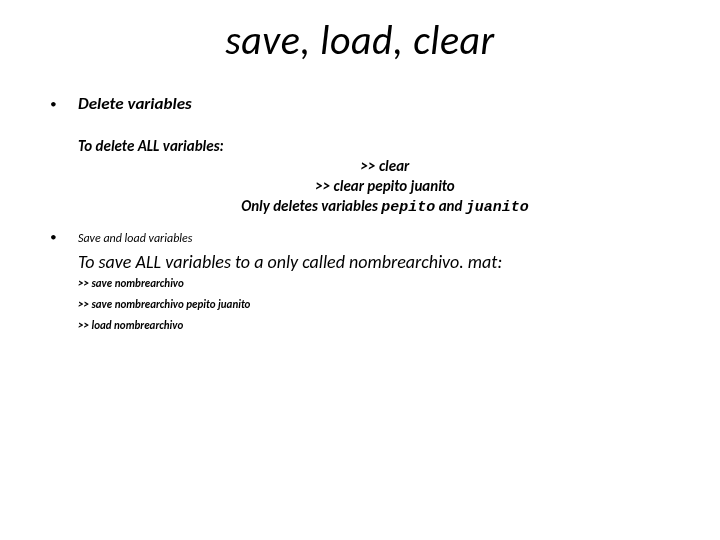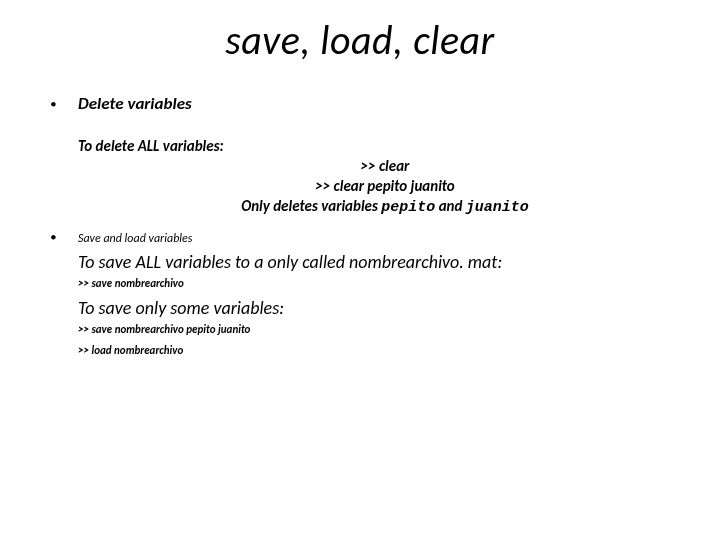--- a/index.html
+++ b/index.html
@@ -107,7 +107,6 @@
       <div class="h-b">Save and load variables</div>
       <div class="h-b2">To save ALL variables to a only called nombrearchivo. mat:</div>
       <div class="cmd">&gt;&gt; save nombrearchivo</div>
-      <div class="h-b2">To save only some variables:</div>
       <div class="cmd">&gt;&gt; save nombrearchivo pepito juanito</div>
       <div class="cmd">&gt;&gt; load nombrearchivo</div>
     </div>

